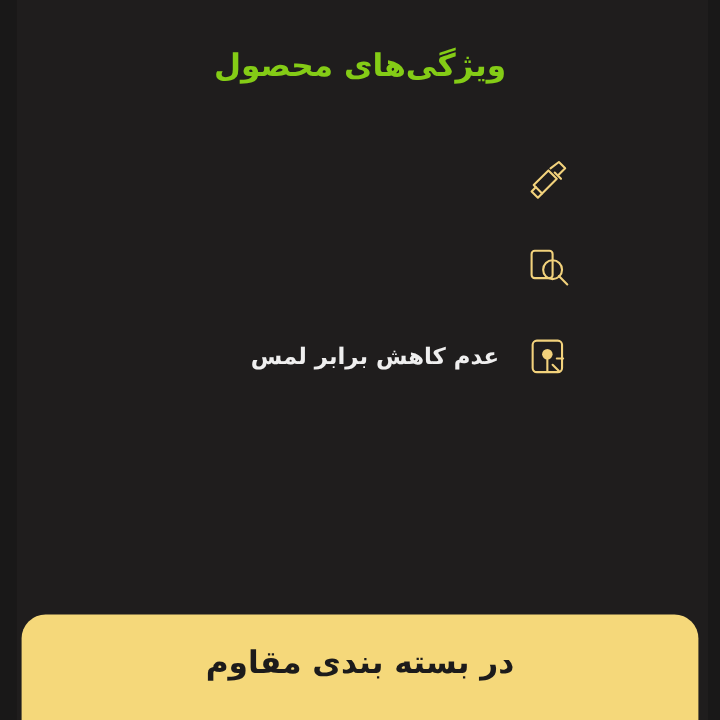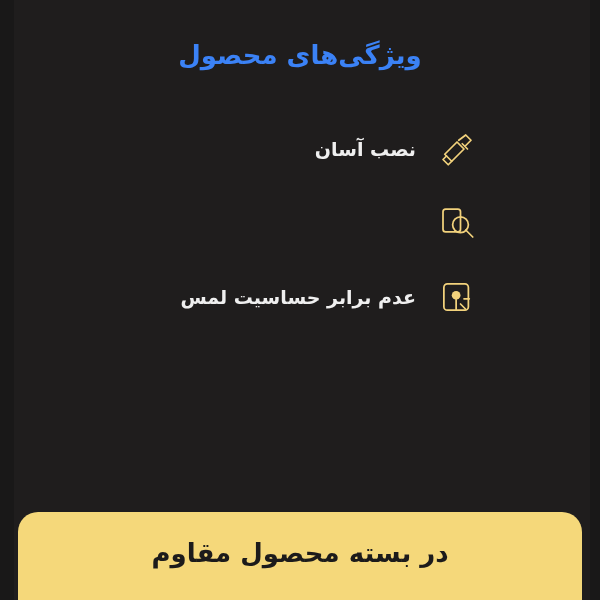--- a/index.html
+++ b/index.html
@@ -43,7 +43,7 @@
     right: 46px;
     left: 46px;
     text-align: center;
-    color: #3b82f6;
+    color: #84cc16;
     font-size: 26px;
     font-weight: bold;
     letter-spacing: 0px;

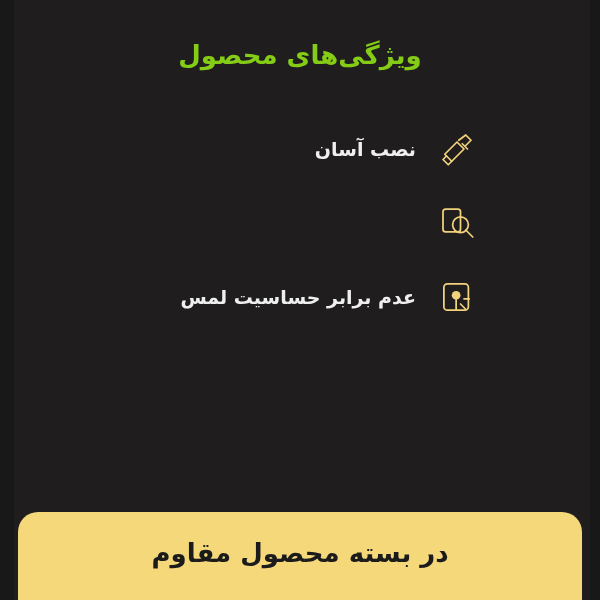--- a/index.html
+++ b/index.html
@@ -130,7 +130,6 @@
           <path d="M30 18 L36 24"></path>
         </svg>
       </span>
-      <span class="feature-label">نصب آسان</span>
     </div>
 
     <div class="feature">

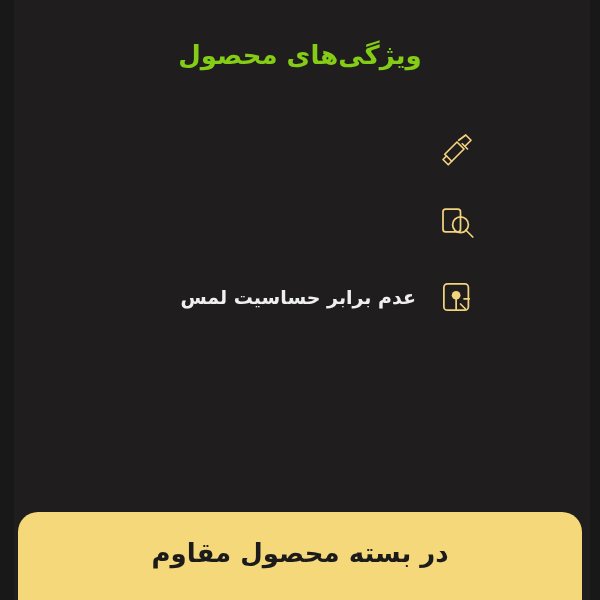--- a/index.html
+++ b/index.html
@@ -152,7 +152,7 @@
           <path d="M32 26 L38 26"></path>
         </svg>
       </span>
-      <span class="feature-label">عدم برابر حساسیت لمس</span>
+      <span class="feature-label">عدم کاهش برابر لمس</span>
     </div>
 
 

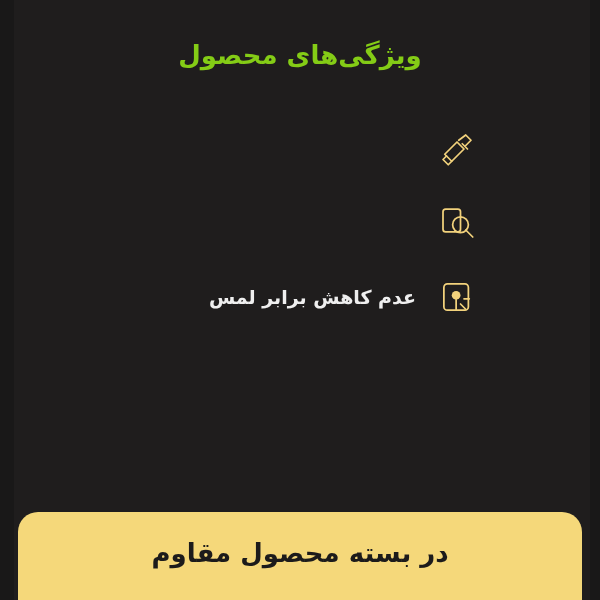--- a/index.html
+++ b/index.html
@@ -159,7 +159,7 @@
   </div>
 
   <div class="footer-bar">
-    <span class="footer-text">در بسته محصول مقاوم</span>
+    <span class="footer-text">در بسته بندی مقاوم</span>
   </div>
 
 </div>

